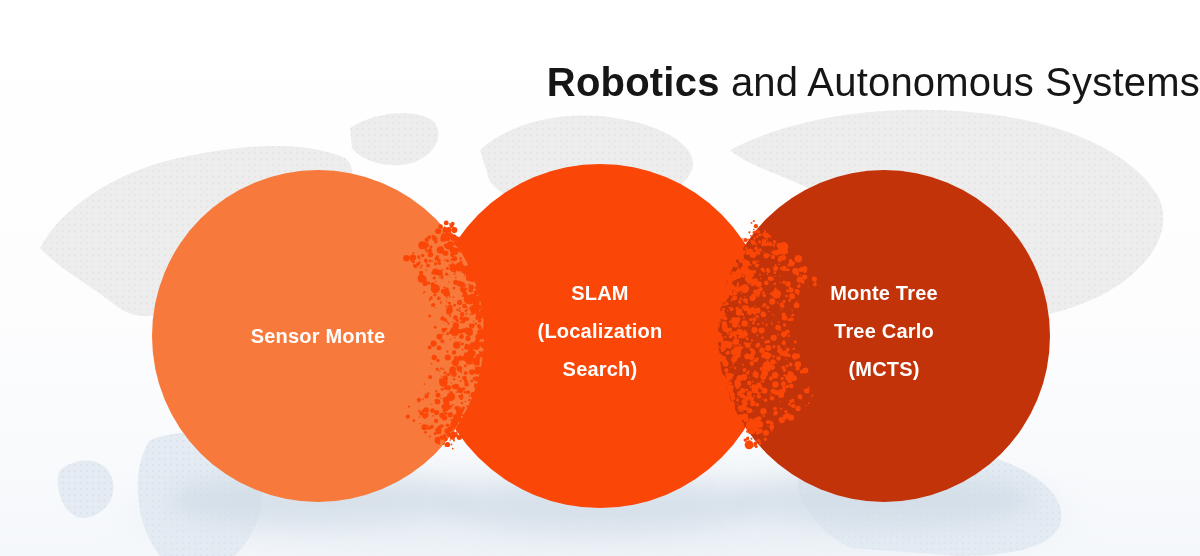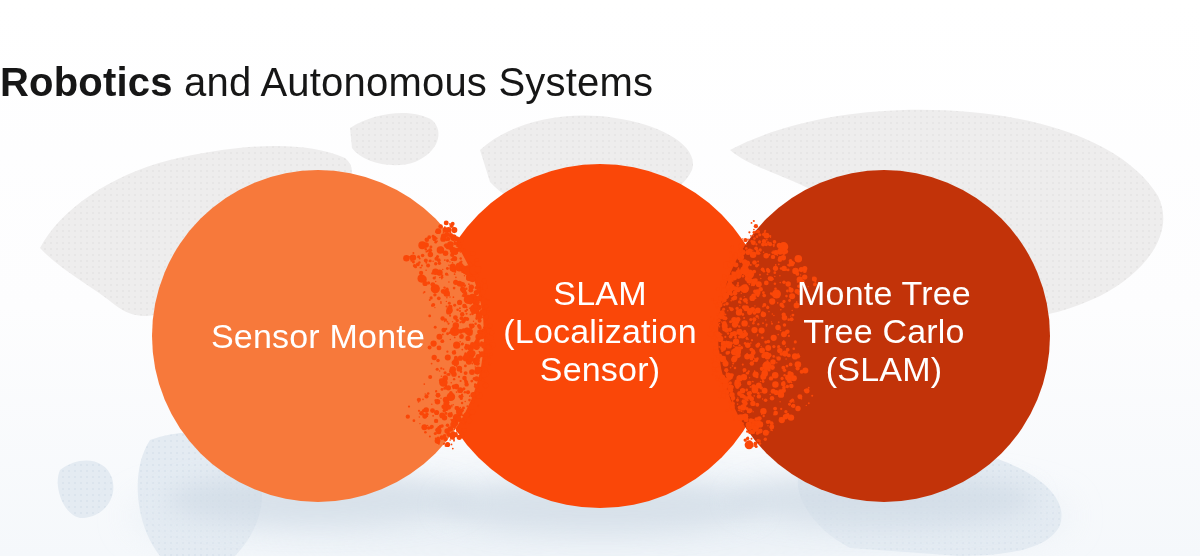--- a/index.html
+++ b/index.html
@@ -10,7 +10,7 @@
   }
   .stage svg{position:absolute;left:0;top:0;}
   .title{
-    position:absolute;top:58px;left:0;right:0;text-align:left;
+    position:absolute;top:58px;left:0;right:0;text-align:right;
     font-size:40px;line-height:48px;color:#161616;font-weight:400;letter-spacing:.2px;
   }
   .title .bold{font-weight:700;}

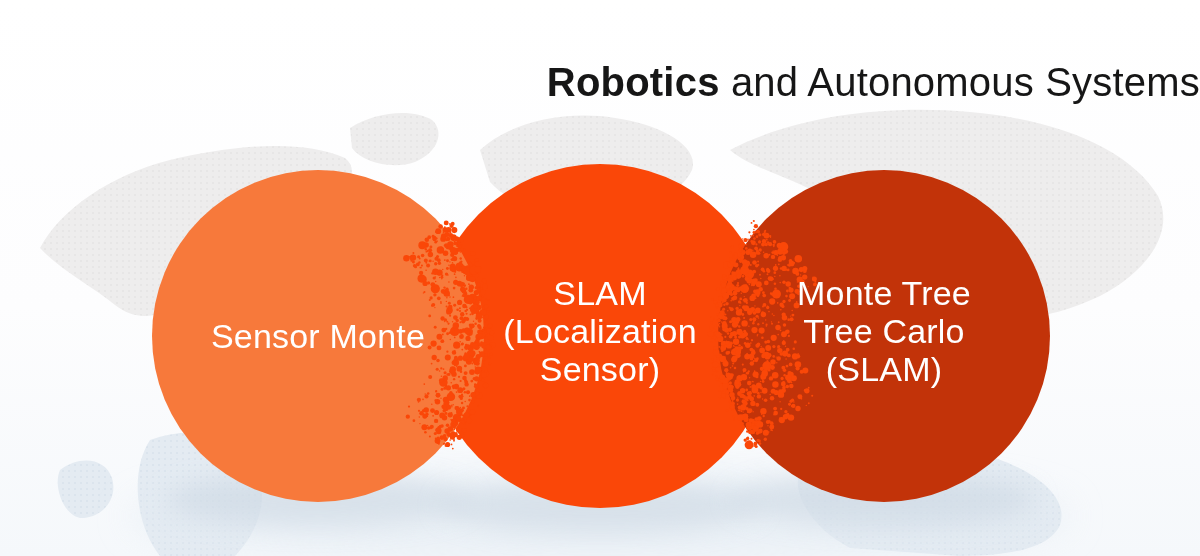--- a/index.html
+++ b/index.html
@@ -15,8 +15,8 @@
   }
   .title .bold{font-weight:700;}
   .label{
-    position:absolute;color:#ffffff;font-weight:400;text-align:center;
-    font-size:34px;line-height:38px;letter-spacing:.2px;
+    position:absolute;color:#ffffff;font-weight:700;text-align:center;
+    font-size:20px;line-height:38px;letter-spacing:.2px;
   }
   .label span{display:block;}
   .label-left{left:168px;top:317px;width:300px;}

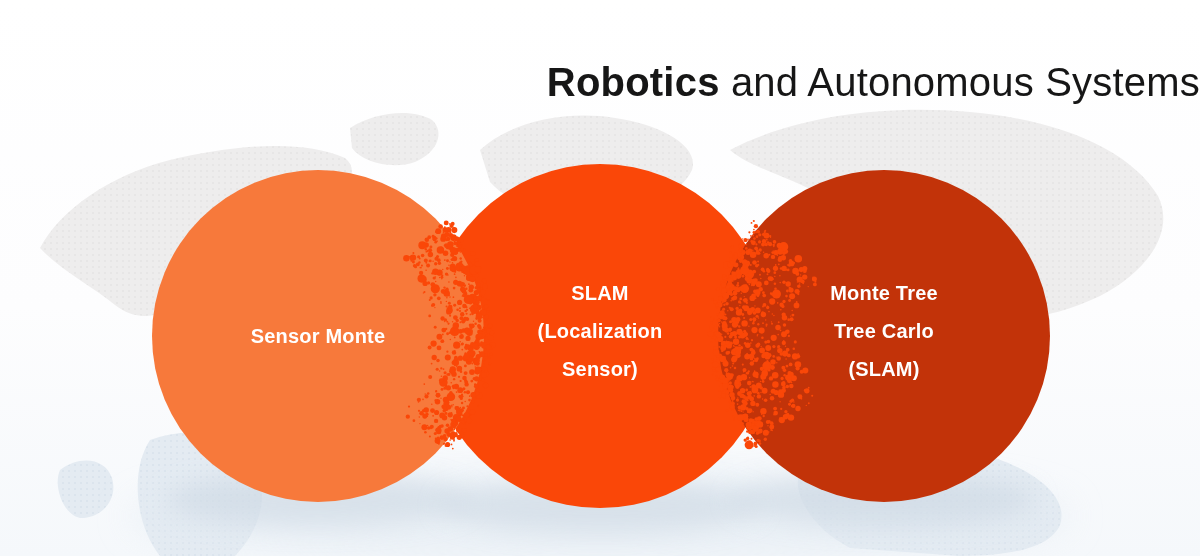--- a/index.html
+++ b/index.html
@@ -1637,7 +1637,7 @@
   <div class="label label-middle">
     <span>SLAM</span>
     <span>(Localization</span>
-    <span>Sensor)</span>
+    <span>Search)</span>
   </div>
 
   <div class="label label-right">

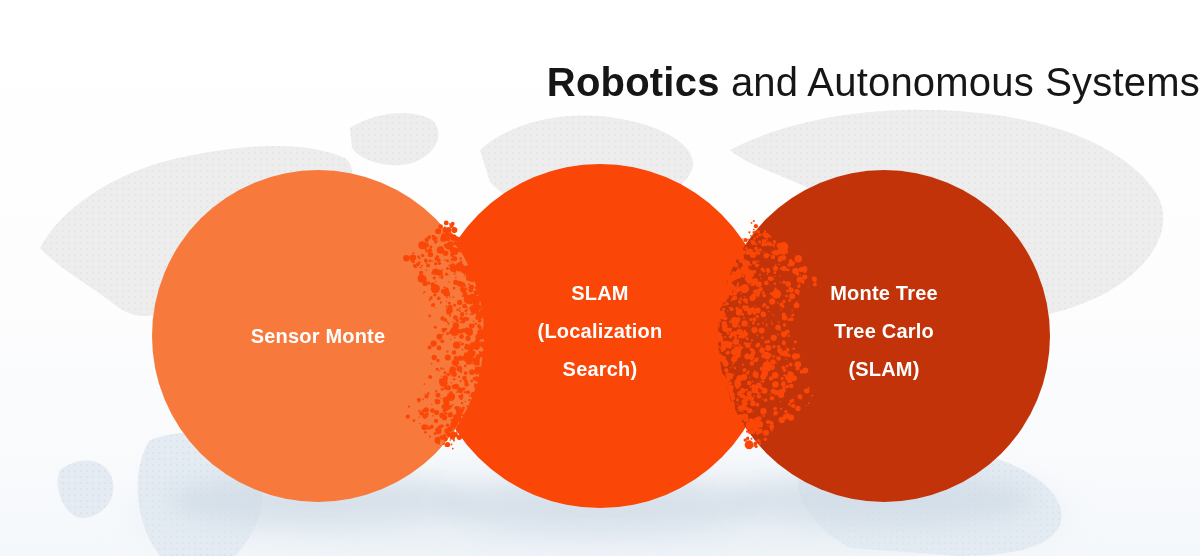--- a/index.html
+++ b/index.html
@@ -1643,7 +1643,7 @@
   <div class="label label-right">
     <span>Monte Tree</span>
     <span>Tree Carlo</span>
-    <span>(SLAM)</span>
+    <span>(MCTS)</span>
   </div>
 
 </div>

